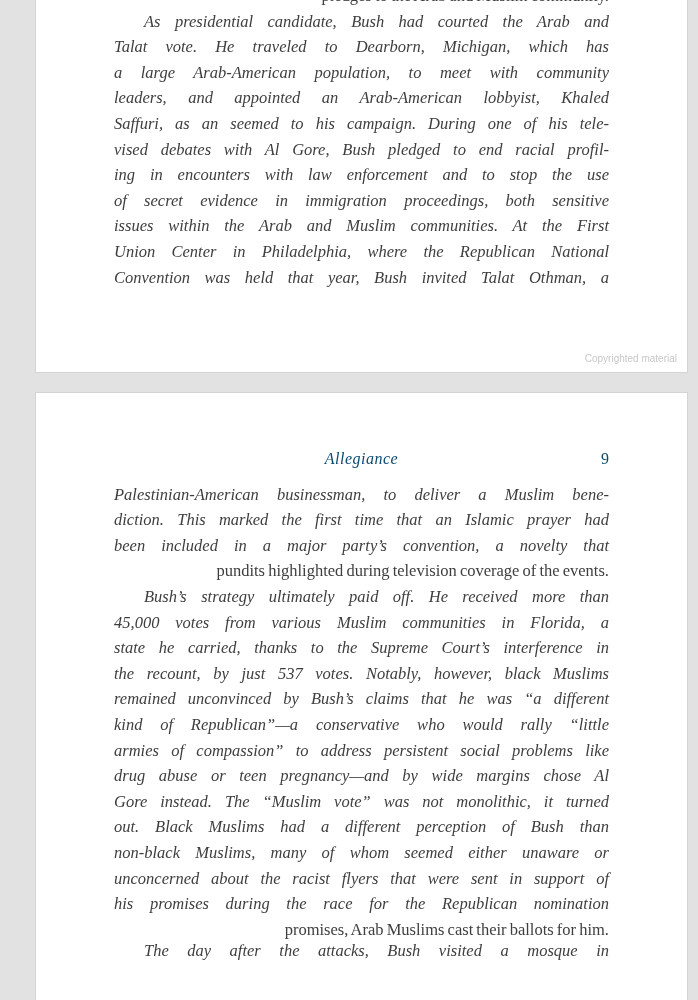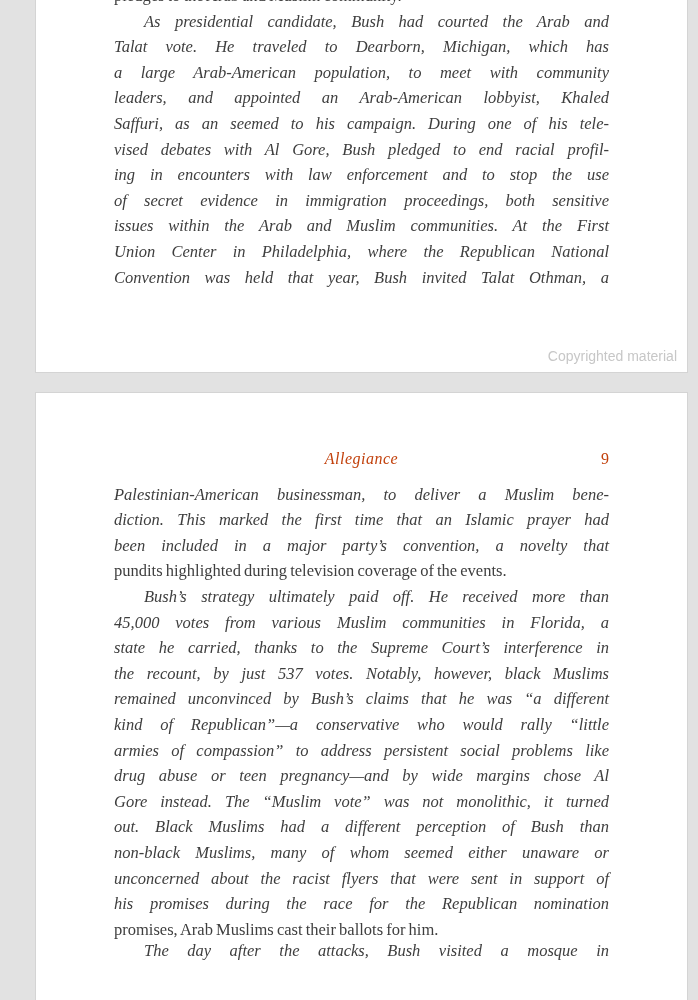--- a/index.html
+++ b/index.html
@@ -68,7 +68,7 @@
     position: absolute;
     right: 10px; bottom: 8px;
     font-family: "Liberation Sans", sans-serif;
-    font-size: 14px;
+    font-size: 10px;
     color: #c7c7c7;
   }
 </style>

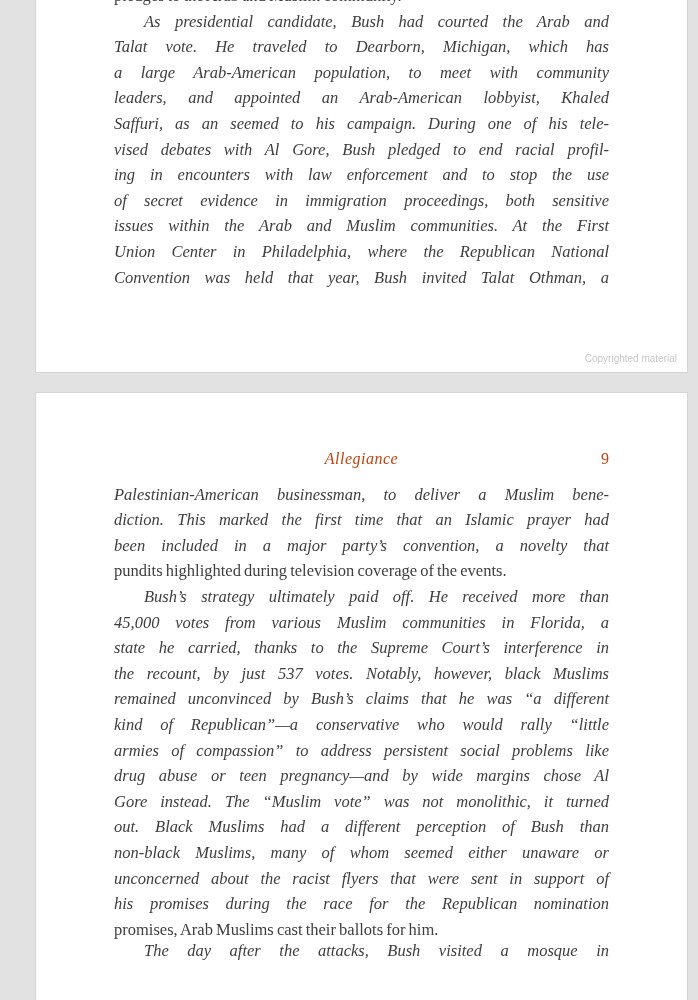--- a/index.html
+++ b/index.html
@@ -51,7 +51,7 @@
     margin: 53px 78px 0 78px;
     line-height: 25.6px;
     font-size: 16px;
-    color: #c2410c;
+    color: #0c4a6e;
   }
   .header-title {
     display: block;

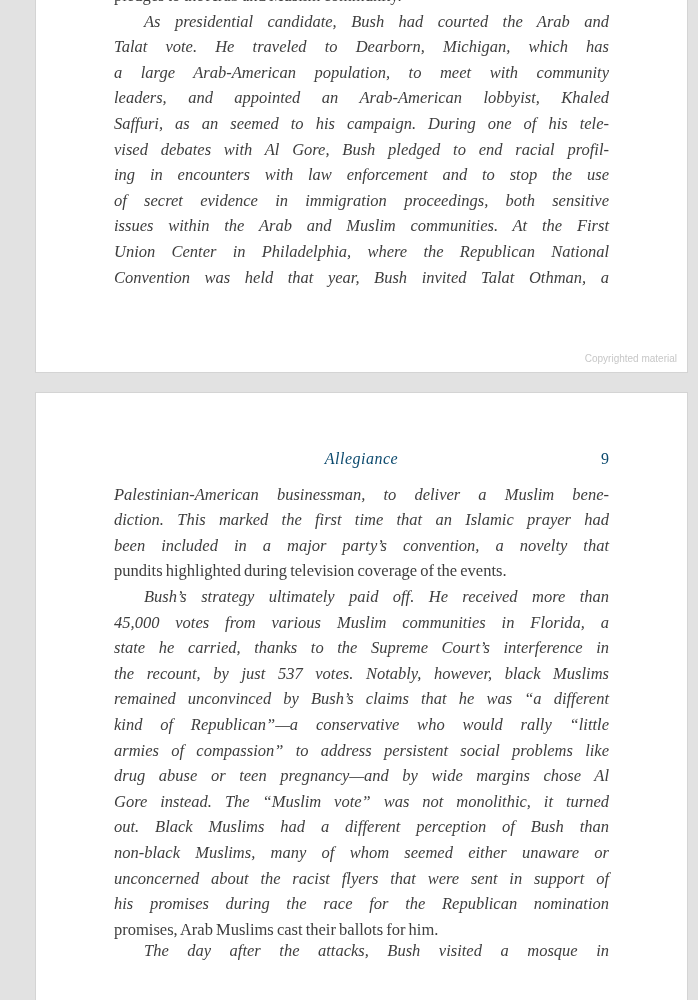--- a/index.html
+++ b/index.html
@@ -35,7 +35,7 @@
   .para.clipped-bottom { margin-top: -4px; }
 
   .line {
-    text-align: left;
+    text-align: right;
     word-spacing: -1px;
     white-space: normal;
   }

